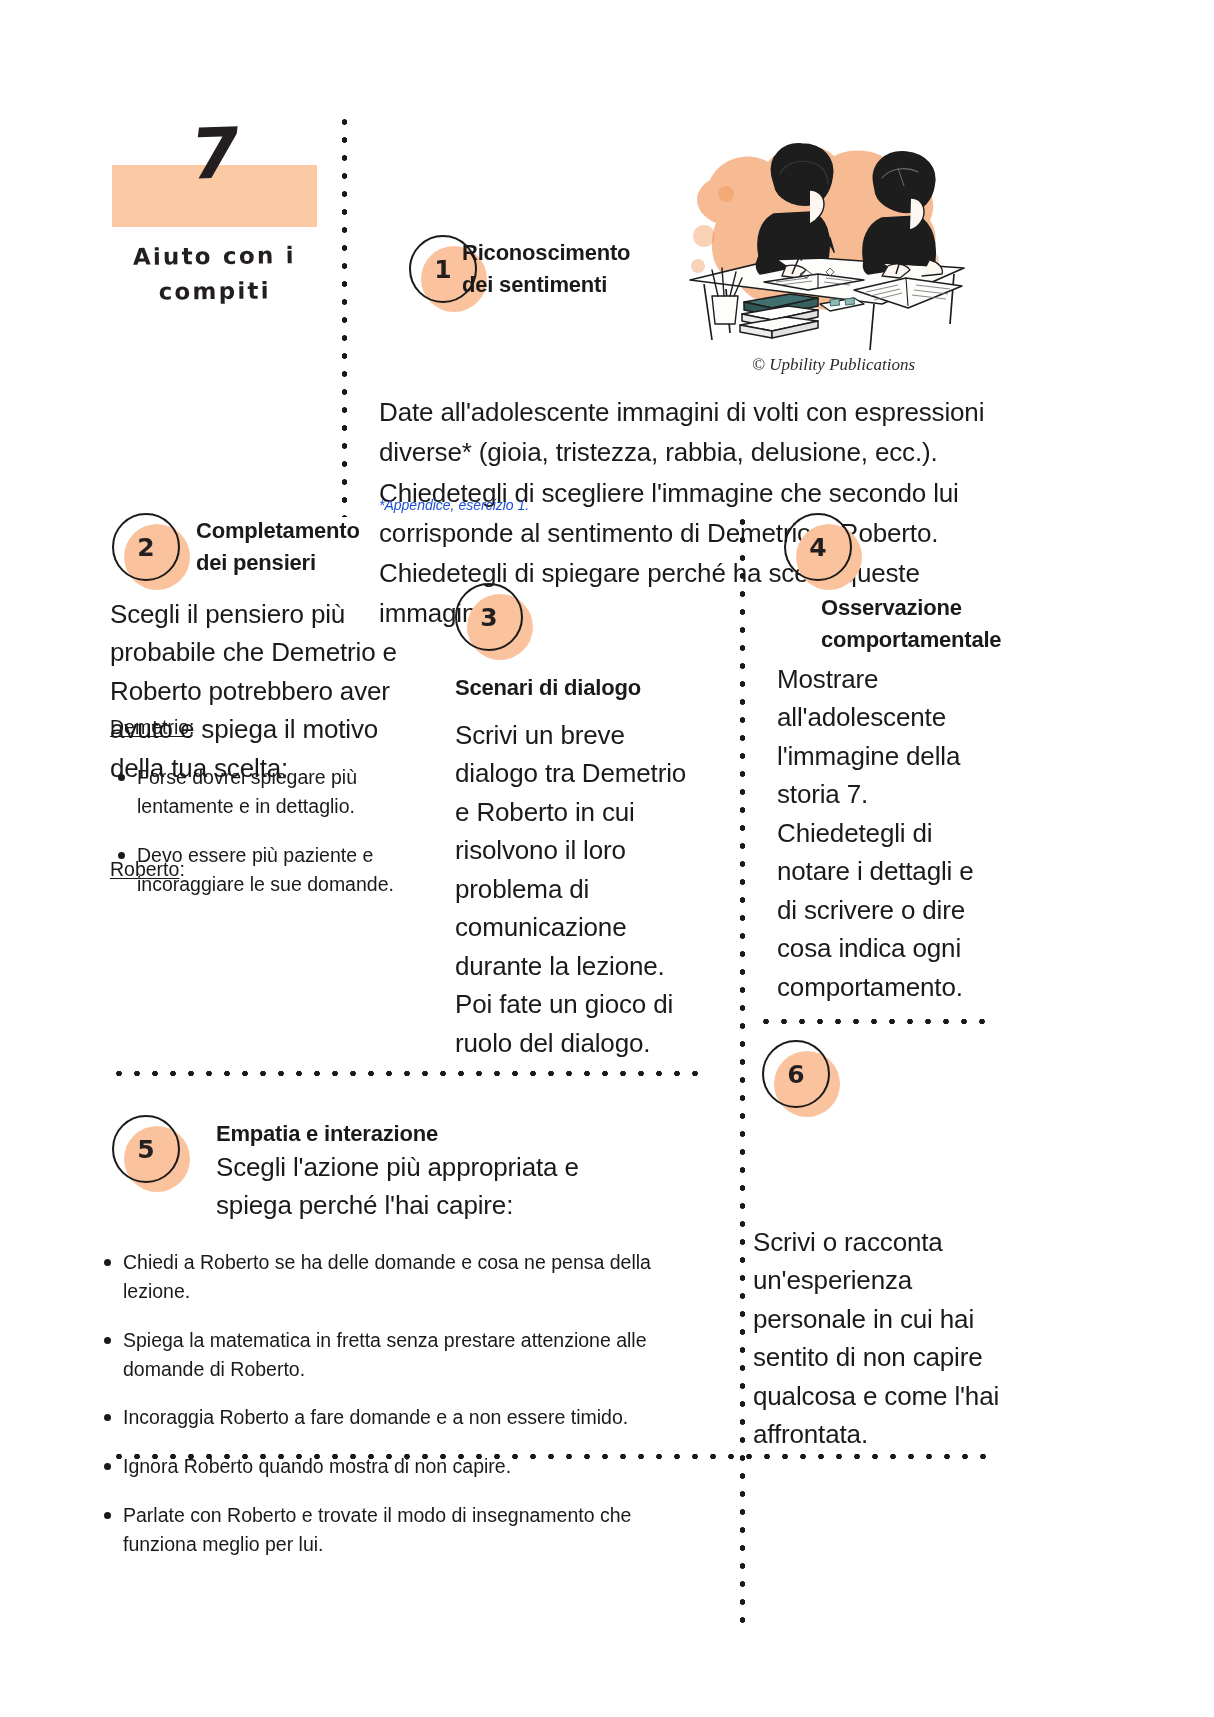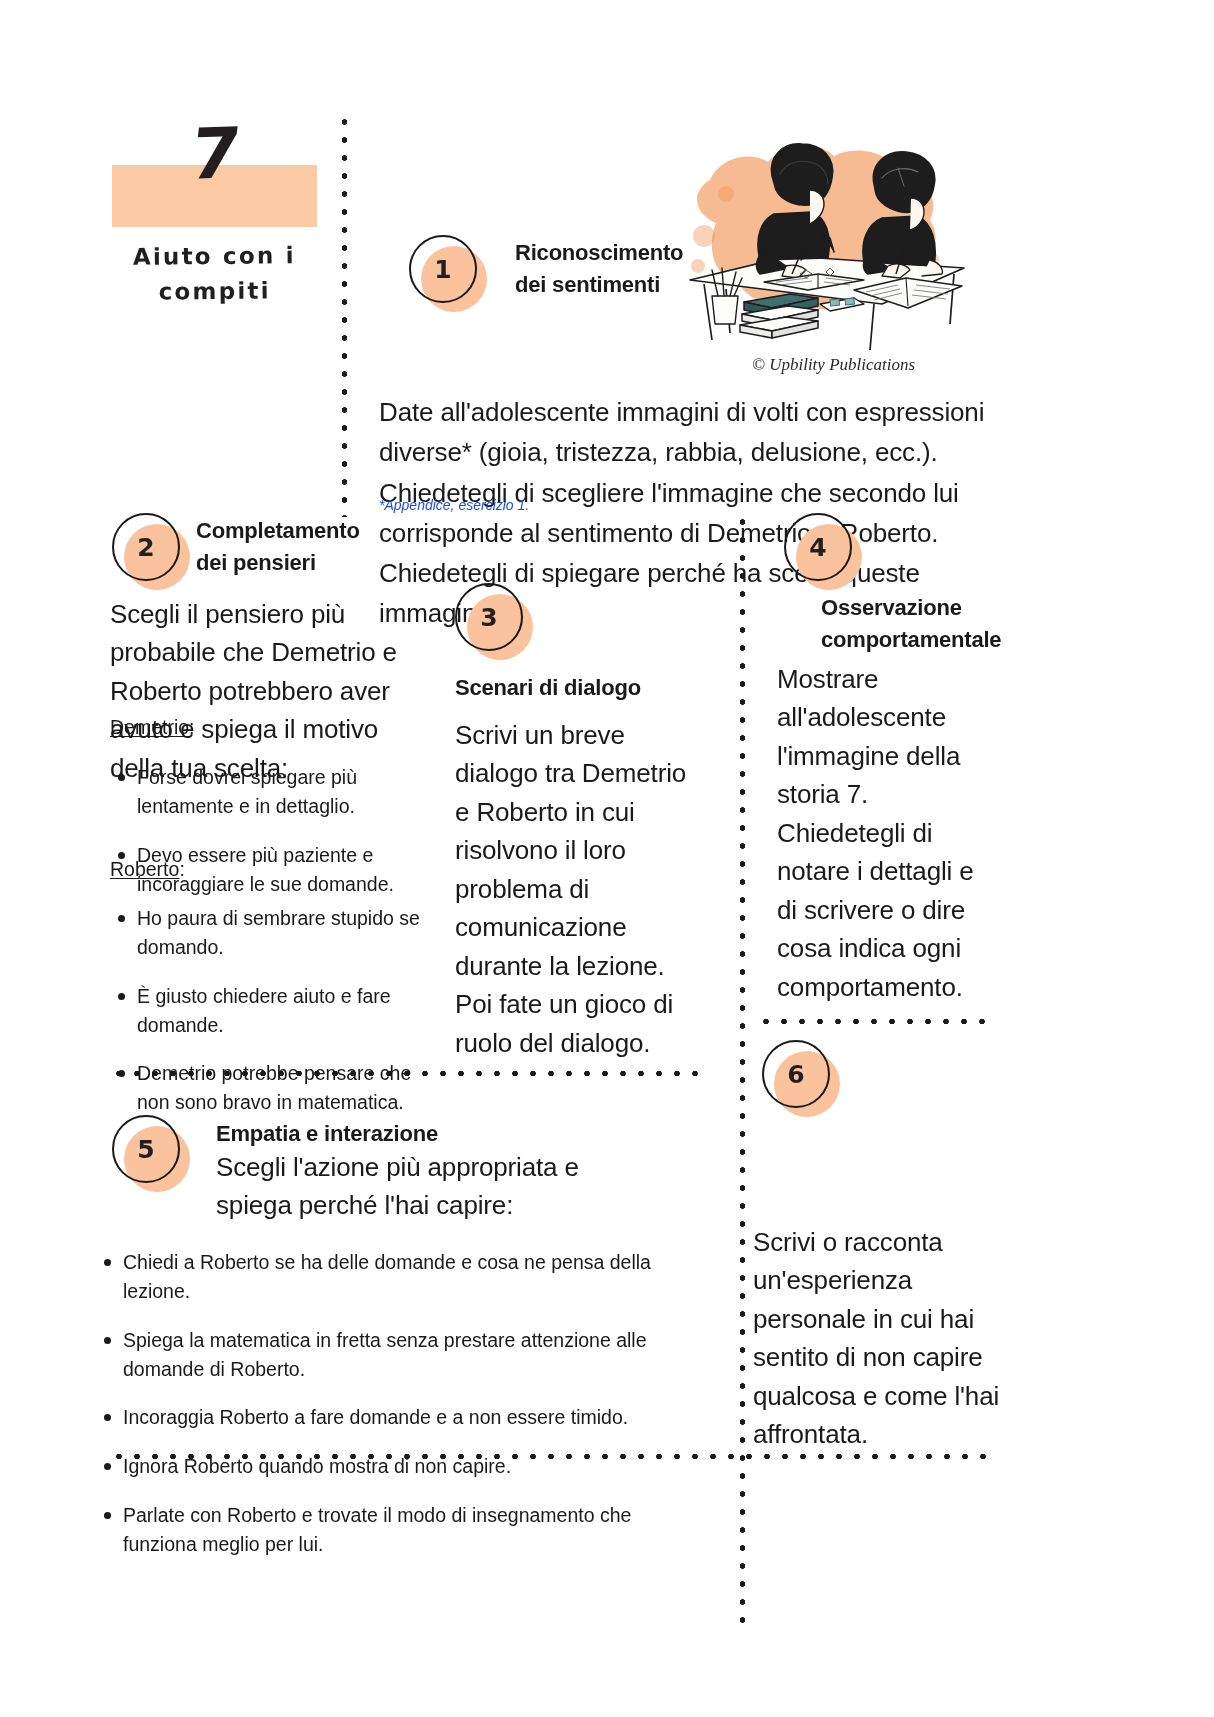--- a/index.html
+++ b/index.html
@@ -304,7 +304,7 @@
     <div class="ring"></div>
     <div class="num">1</div>
   </div>
-  <div class="sec-title" style="left:515px; top:237px; width:240px;">
+  <div class="sec-title" style="left:462px; top:237px; width:240px;">
     <div>Riconoscimento</div>
     <div>dei sentimenti</div>
   </div>

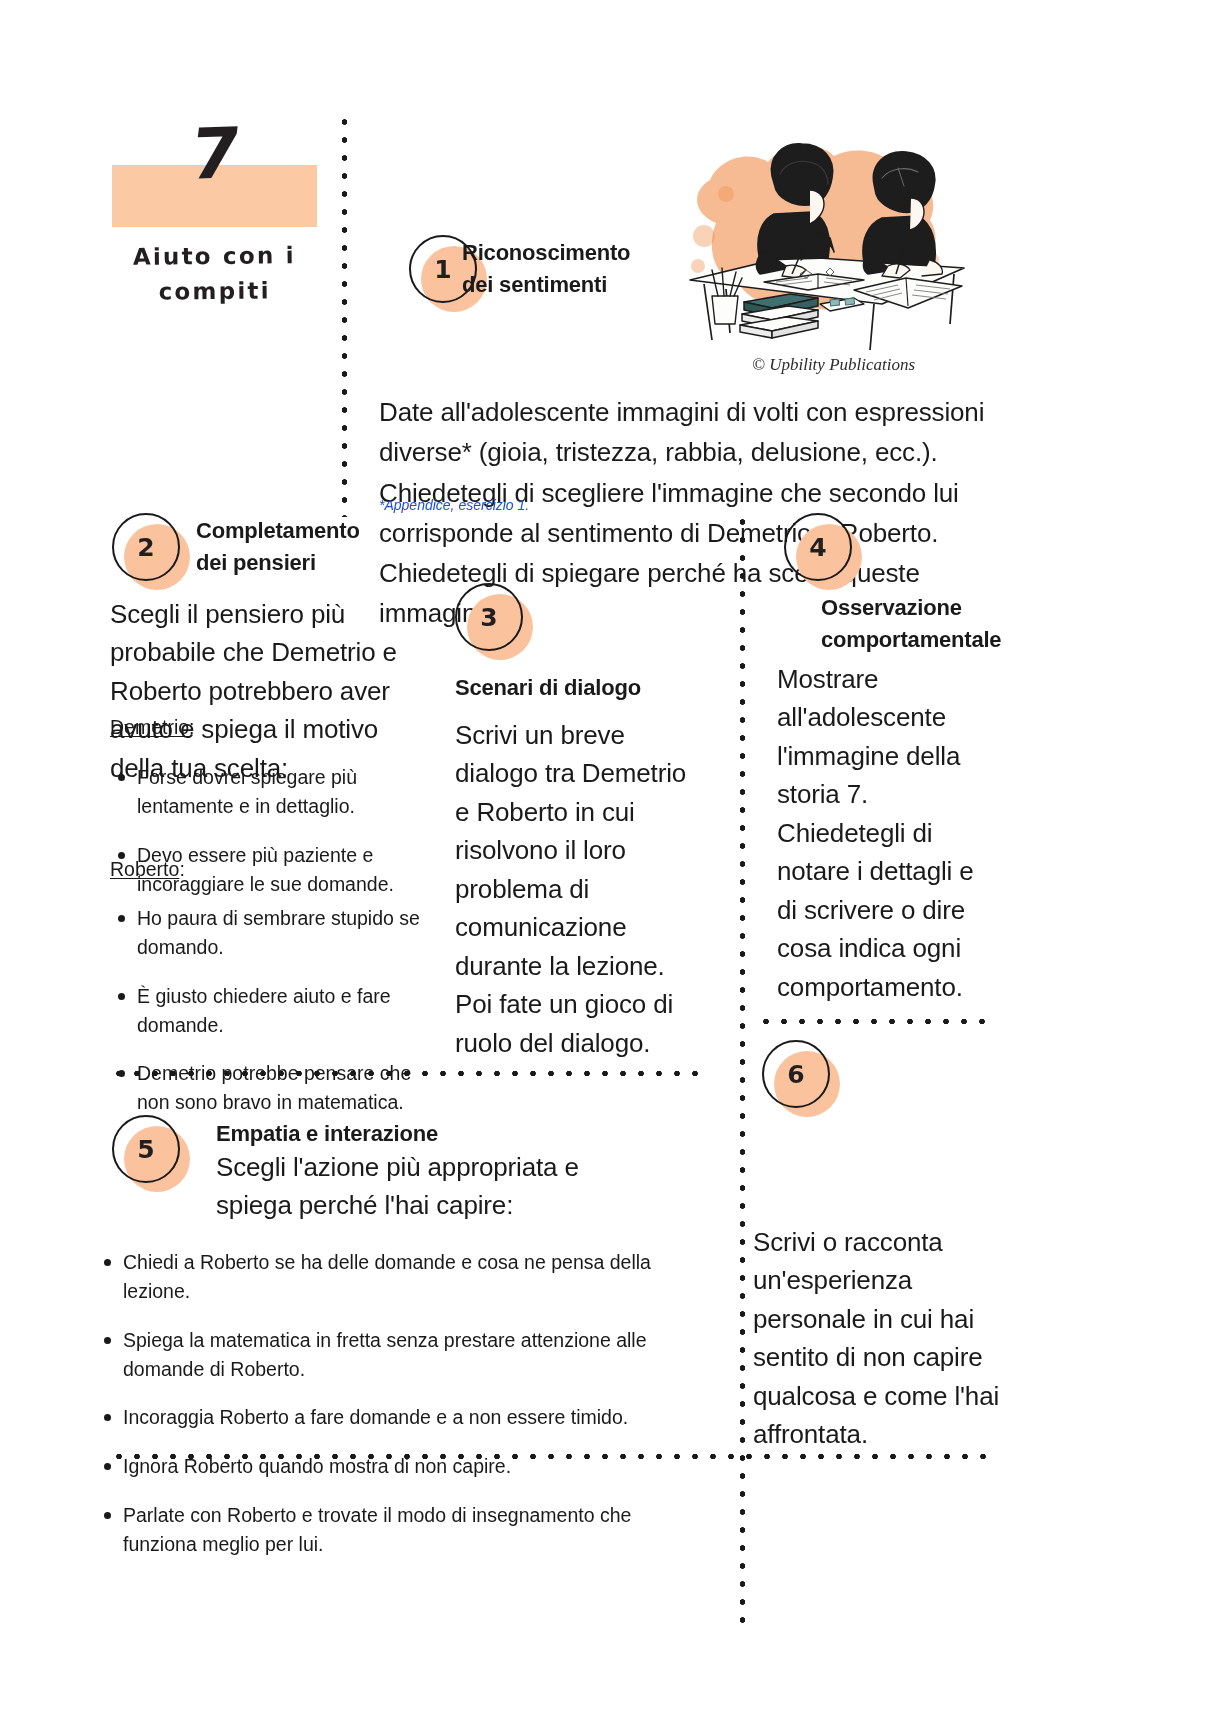--- a/index.html
+++ b/index.html
@@ -327,11 +327,6 @@
     <li>Devo essere più paziente e incoraggiare le sue domande.</li>
   </ul>
   <div class="label-underline" style="left:110px; top:858px;"><u>Roberto</u>:</div>
-  <ul class="bul" style="left:110px; top:884px; width:320px;">
-    <li>Ho paura di sembrare stupido se domando.</li>
-    <li>È giusto chiedere aiuto e fare domande.</li>
-    <li>Demetrio potrebbe pensare che non sono bravo in matematica.</li>
-  </ul>
 
   <div class="badge" style="left:455px; top:583px;">
     <div class="fill"></div>

